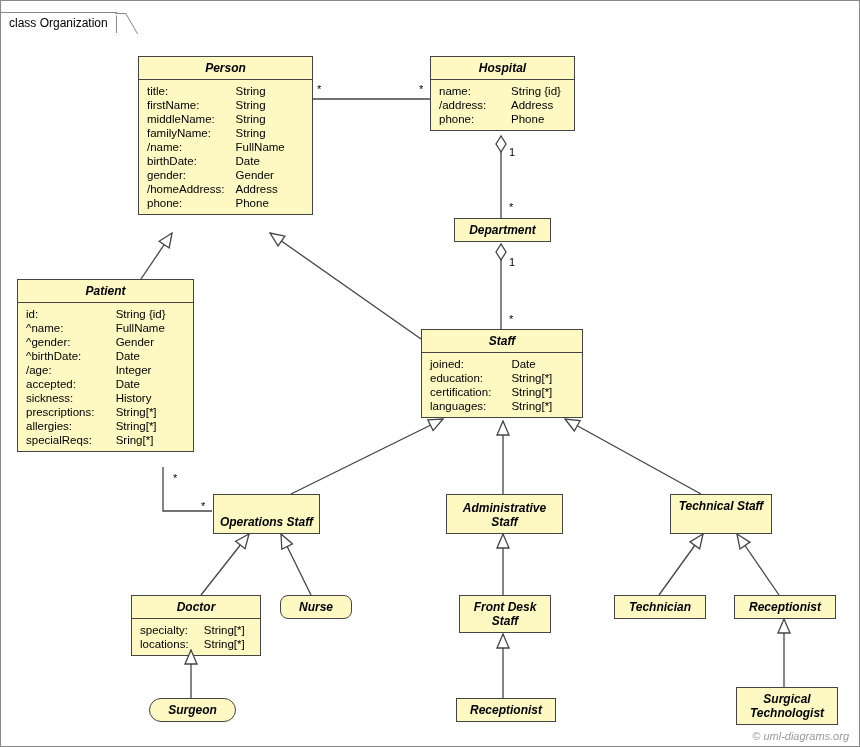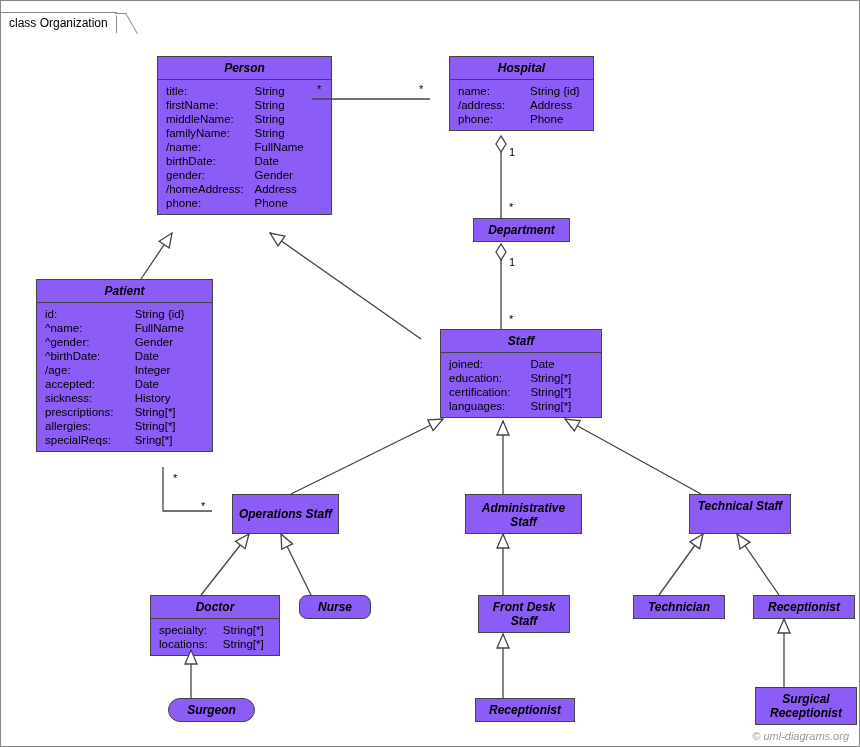--- a/index.html
+++ b/index.html
@@ -6,7 +6,7 @@
 .frame { position:relative; box-sizing:border-box; width:860px; height:747px; border:1px solid #888; }
 .frame-tab { position:absolute; left:-1px; top:-1px; padding:3px 8px; border:1px solid #888; border-bottom:none; background:#fff; font-size:12px;margin-top:12px; }
 .frame-tab:after { content:""; position:absolute; right:-10px; top:0; bottom:-1px; width:10px; background:#fff; border-top:1px solid #888; border-right:1px solid #888; transform:skewX(30deg); transform-origin:top left; }
-.box { position:absolute; border:1.5px solid #444; background:#8b5cf6;margin-left:19px; }
+.box { position:absolute; border:1.5px solid #444; background:#fef9c3; }
 .box .title { text-align:center; font-weight:bold; font-style:italic; padding:4px 2px; border-bottom:1.5px solid #444; }
 .box.simple .title { border-bottom:none; }
 .attrs { padding:4px 6px; }

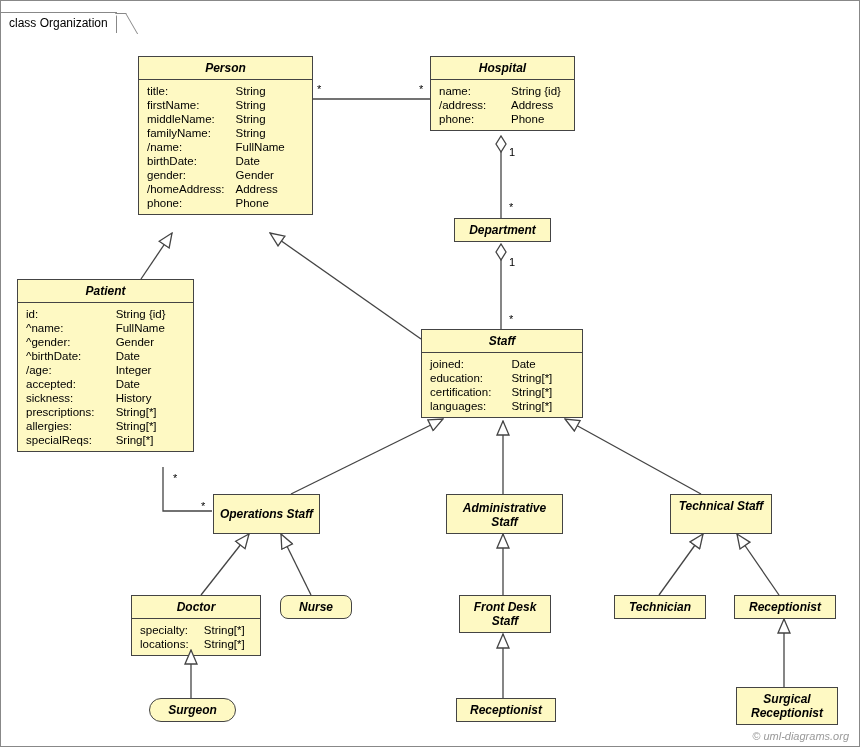--- a/index.html
+++ b/index.html
@@ -171,7 +171,7 @@
       </div>
   </div>
 
-  <div class="box simple" style="left:212px; top:493px; width:105px; height:38px; display:flex; align-items:center;">
+  <div class="box simple" style="left:212px; top:493px; width:105px; height:38px; display:flex; align-items:flex-end;">
     <div class="title" style="width:100%">Operations Staff</div>
   </div>
   <div class="box simple" style="left:445px; top:493px; width:115px; height:38px; display:flex; align-items:flex-end;">

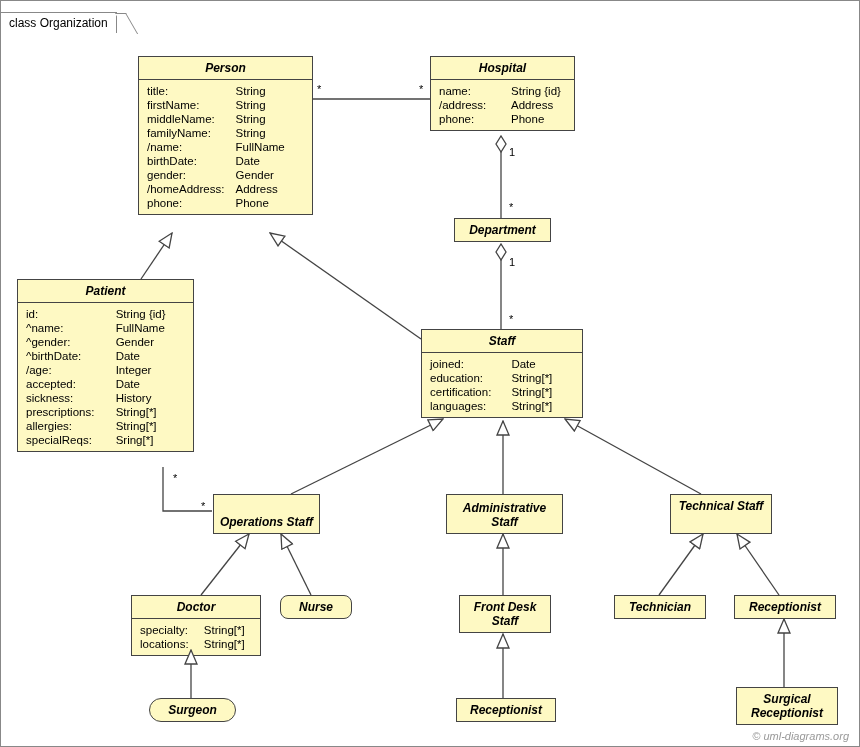--- a/index.html
+++ b/index.html
@@ -218,7 +218,7 @@
     <div class="title">Receptionist</div>
   </div>
   <div class="box simple" style="left:735px; top:686px; width:100px; height:36px; display:flex; align-items:center;">
-    <div class="title" style="width:100%">Surgical Receptionist</div>
+    <div class="title" style="width:100%">Surgical Technologist</div>
   </div>
 
   <span class="mult" style="left:316px; top:82px;">*</span>

